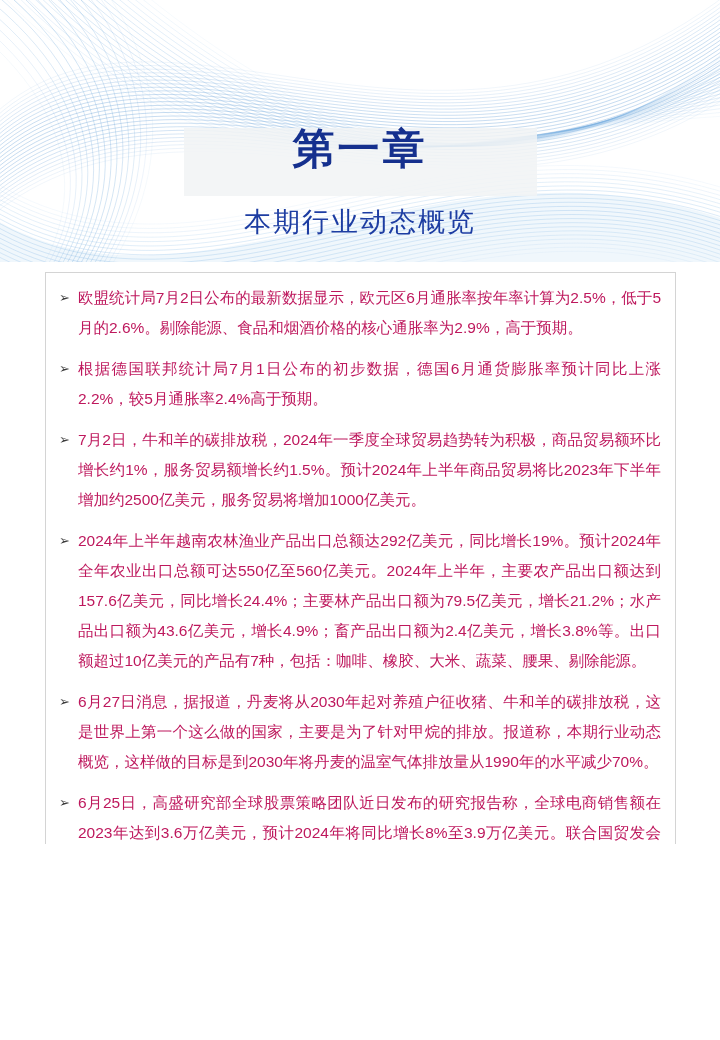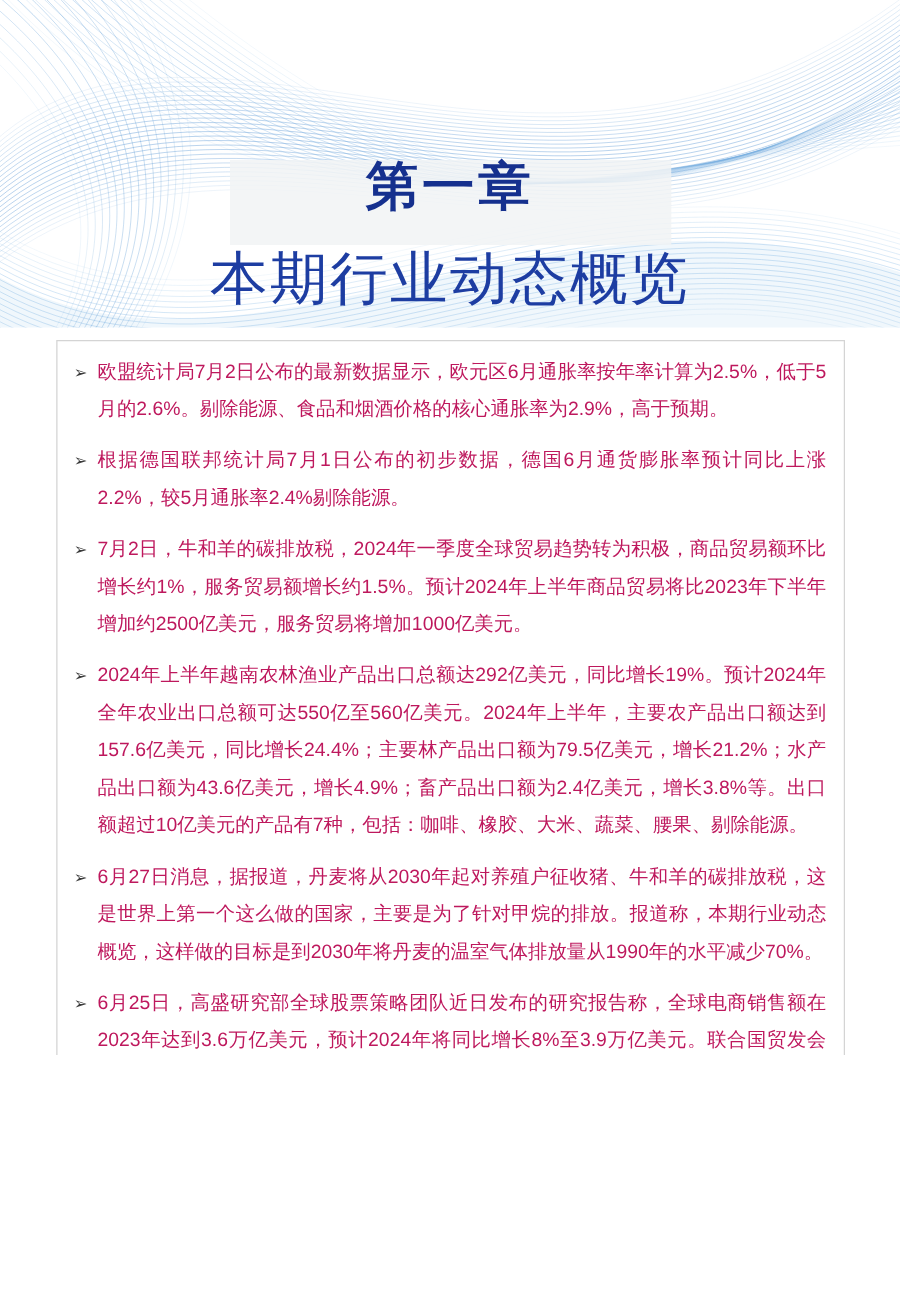--- a/index.html
+++ b/index.html
@@ -58,7 +58,7 @@
     width: 720px;
     margin: 0;
     text-align: center;
-    font-size: 46px;
+    font-size: 27px;
     line-height: 52px;
     font-weight: 400;
     letter-spacing: 2px;

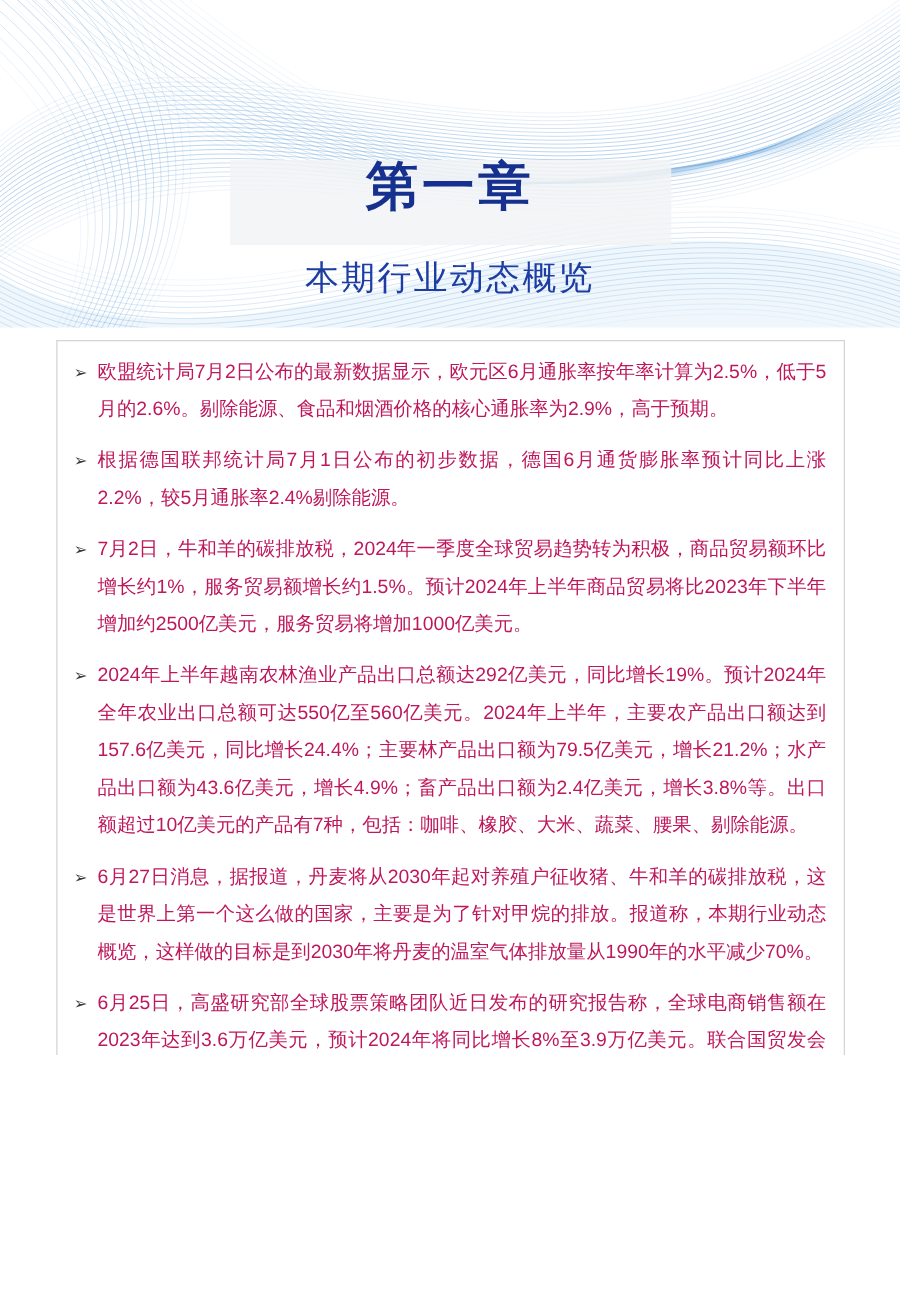--- a/index.html
+++ b/index.html
@@ -235,7 +235,7 @@
         </div>
         <div class="bullet-item">
           <span class="bullet-marker">➢</span>
-          <span class="bullet-text">根据德国联邦统计局7月1日公布的初步数据，德国6月通货膨胀率预计同比上涨2.2%，较5月通胀率2.4%剔除能源。</span>
+          <span class="bullet-text">根据德国联邦统计局7月1日公布的初步数据，德国6月通货膨胀率预计同比上涨2.2%，较5月通胀率2.4%高于预期。</span>
         </div>
         <div class="bullet-item">
           <span class="bullet-marker">➢</span>

